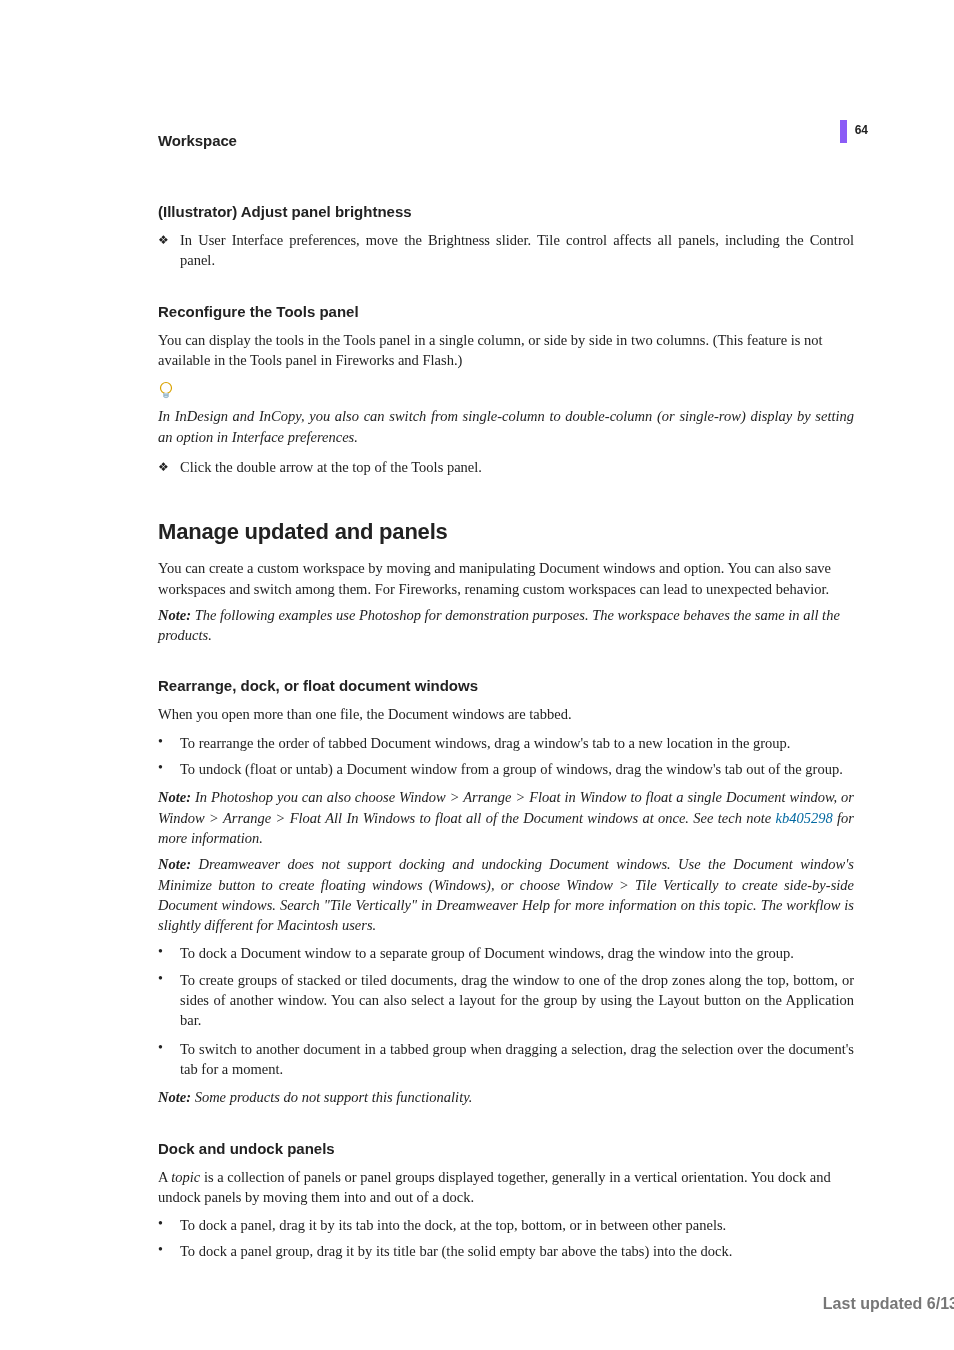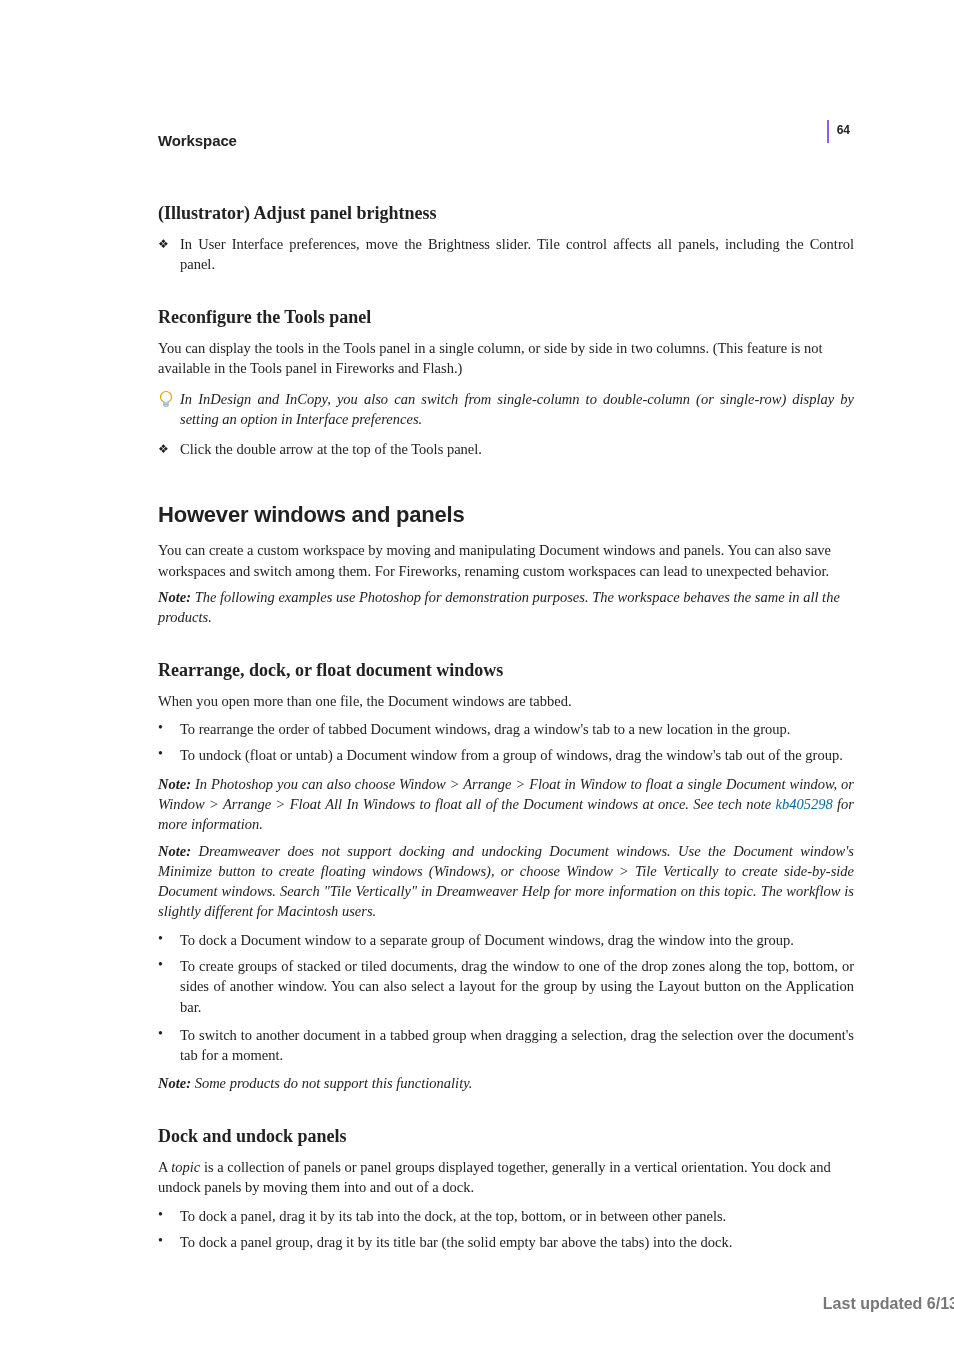--- a/index.html
+++ b/index.html
@@ -21,11 +21,11 @@
   .page-number {
     position: absolute;
     top: 120px;
-    right: 104px;
+    right: 86px;
     font-family: "Myriad Pro", Arial, Helvetica, sans-serif;
     font-weight: bold;
     font-size: 12px;
-    border-left: 2px solid #8b5cf6;
+    border-left: 7px solid #8b5cf6;
     padding-left: 8px;
     padding-bottom: 4px;
     padding-top: 2px;

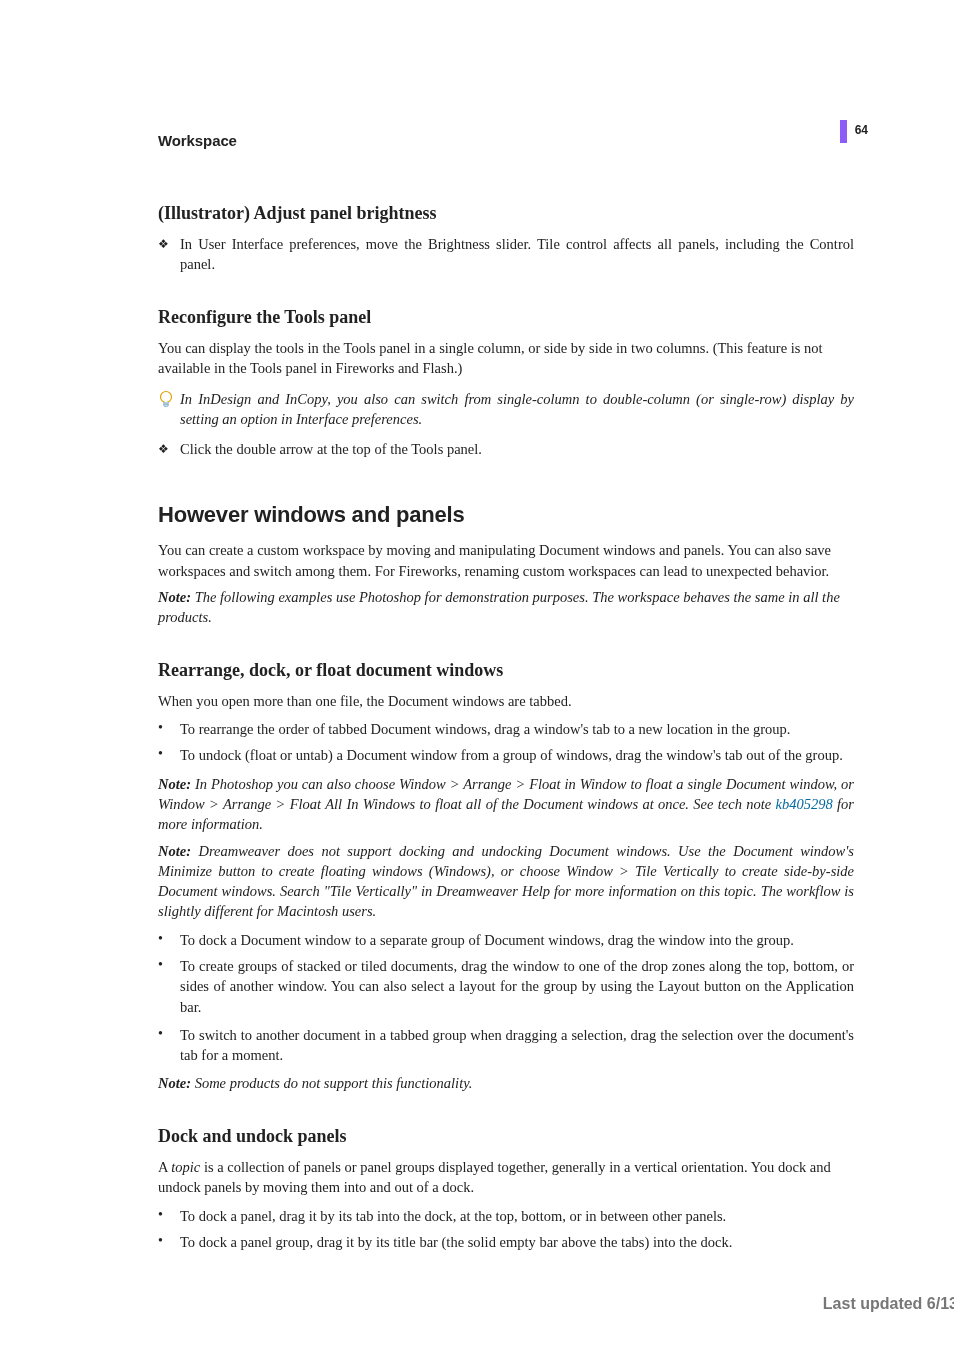--- a/index.html
+++ b/index.html
@@ -45,9 +45,9 @@
     letter-spacing: -0.2px;
   }
   h3.subsection-title {
-    font-family: Liberation Serif, serif;
-    font-weight: bold;
-    font-size: 18px;
+    font-family: Liberation Sans, sans-serif;
+    font-weight: bold;
+    font-size: 15px;
     margin: 30px 0 8px 0;
   }
   p {

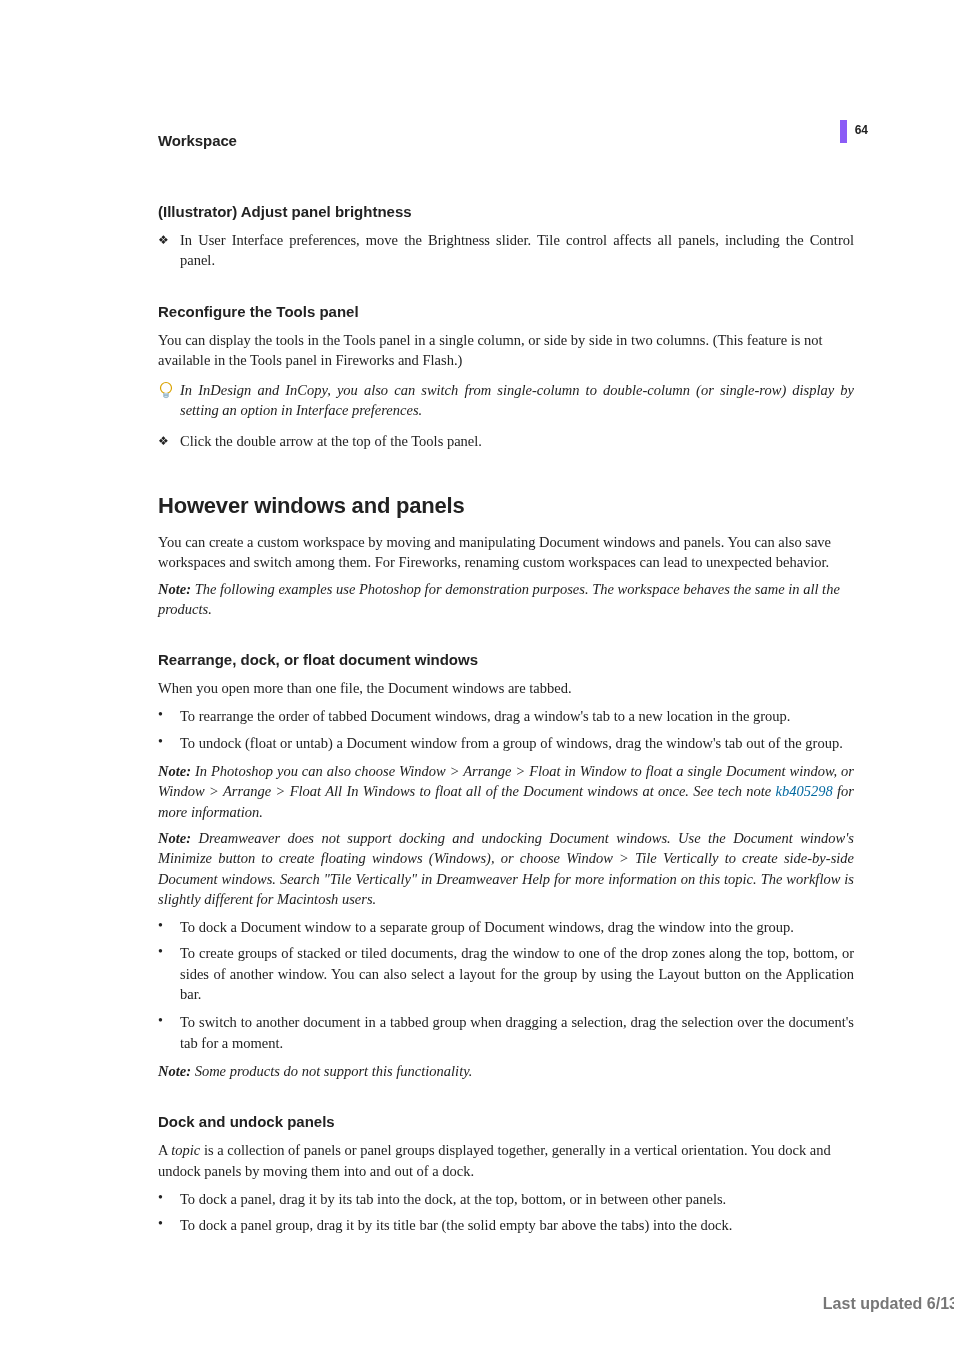--- a/index.html
+++ b/index.html
@@ -88,6 +88,7 @@
   .tip-block {
     display: flex;
     margin: 10px 0;
+    flex-direction: column;
   }
   .tip-block .icon {
     flex: 0 0 22px;

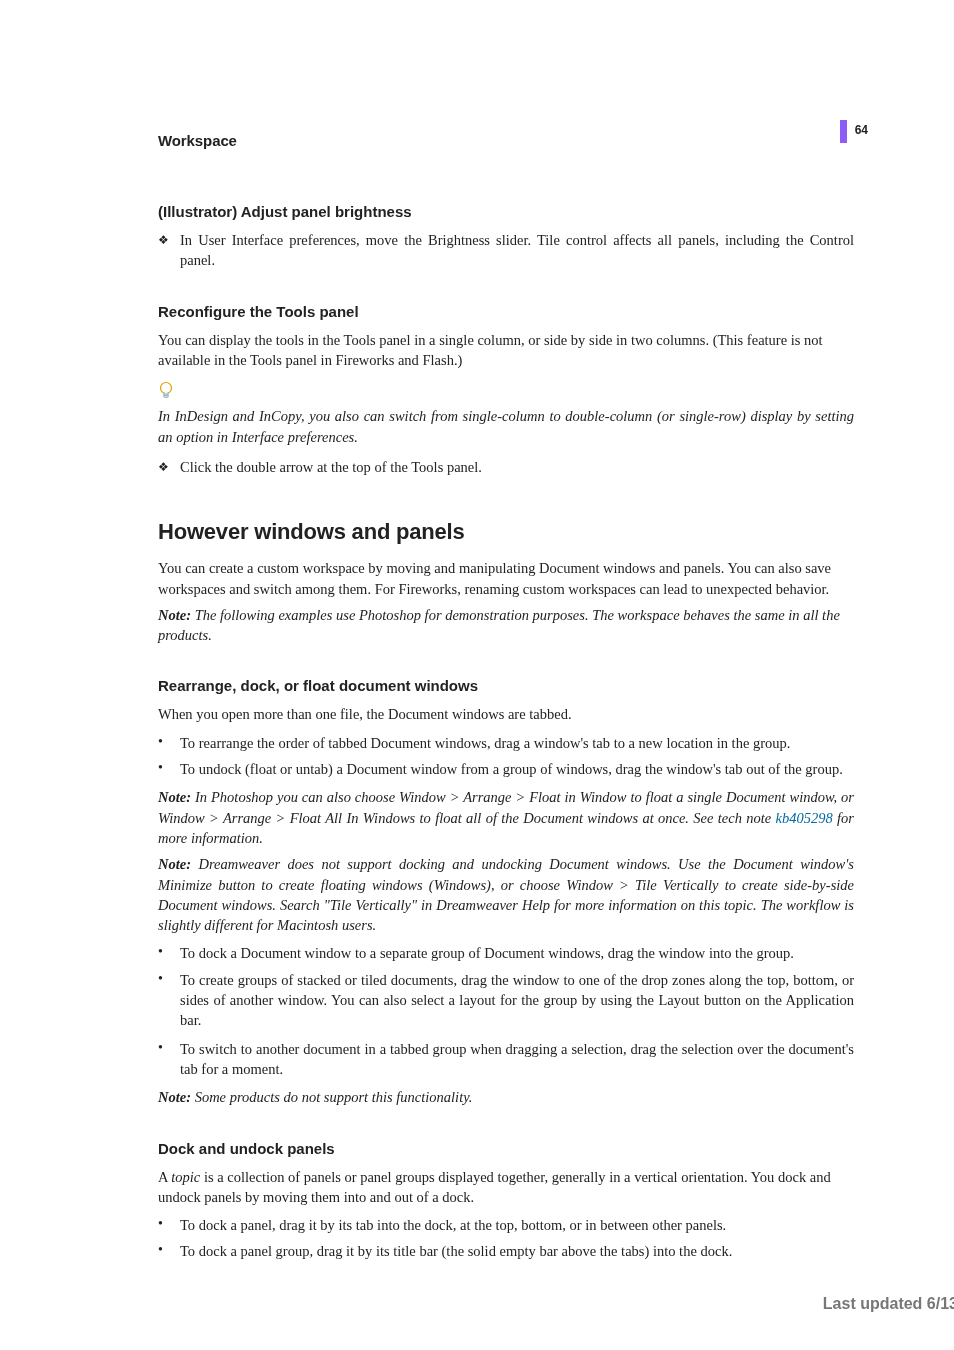--- a/index.html
+++ b/index.html
@@ -148,7 +148,7 @@
     <span class="text">Click the double arrow at the top of the Tools panel.</span>
   </div>
 
-  <h2 class="section-title">However windows and panels</h2>
+  <h2 class="section-title">Manage updated and panels</h2>
   <p>You can create a custom workspace by moving and manipulating Document windows and panels. You can also save workspaces and switch among them. For Fireworks, renaming custom workspaces can lead to unexpected behavior.</p>
   <p class="italic">
     <span class="note-label">Note: </span><span>The following examples use Photoshop for demonstration purposes. The workspace behaves the same in all the products.</span>

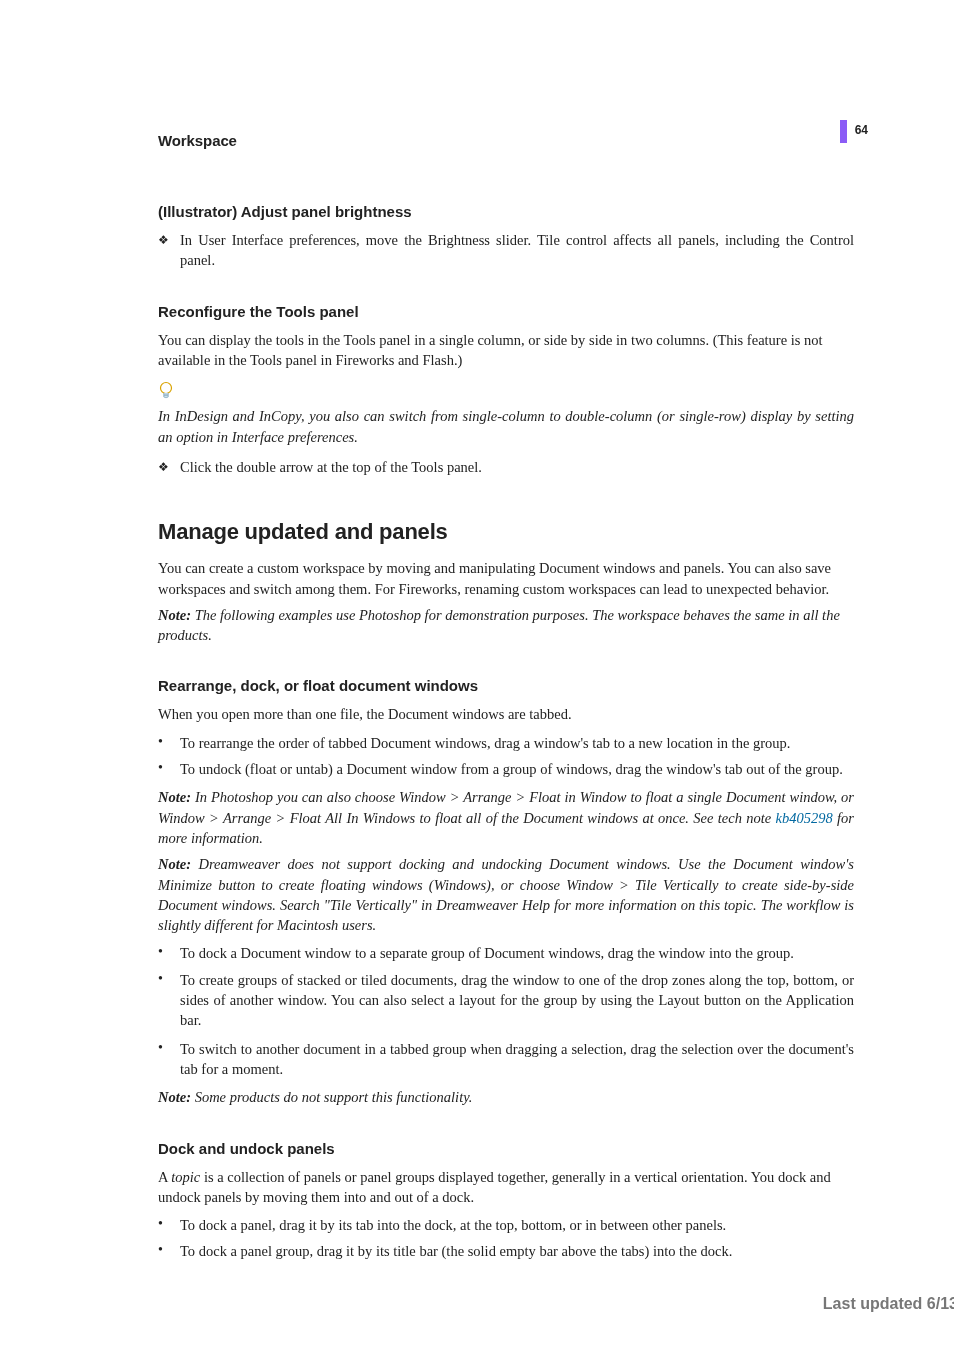--- a/index.html
+++ b/index.html
@@ -149,7 +149,7 @@
   </div>
 
   <h2 class="section-title">Manage updated and panels</h2>
-  <p>You can create a custom workspace by moving and manipulating Document windows and panels. You can also save workspaces and switch among them. For Fireworks, renaming custom workspaces can lead to unexpected behavior.</p>
+  <p>You can create a custom workspace by moving and manipulating Document windows and option. You can also save workspaces and switch among them. For Fireworks, renaming custom workspaces can lead to unexpected behavior.</p>
   <p class="italic">
     <span class="note-label">Note: </span><span>The following examples use Photoshop for demonstration purposes. The workspace behaves the same in all the products.</span>
   </p>

